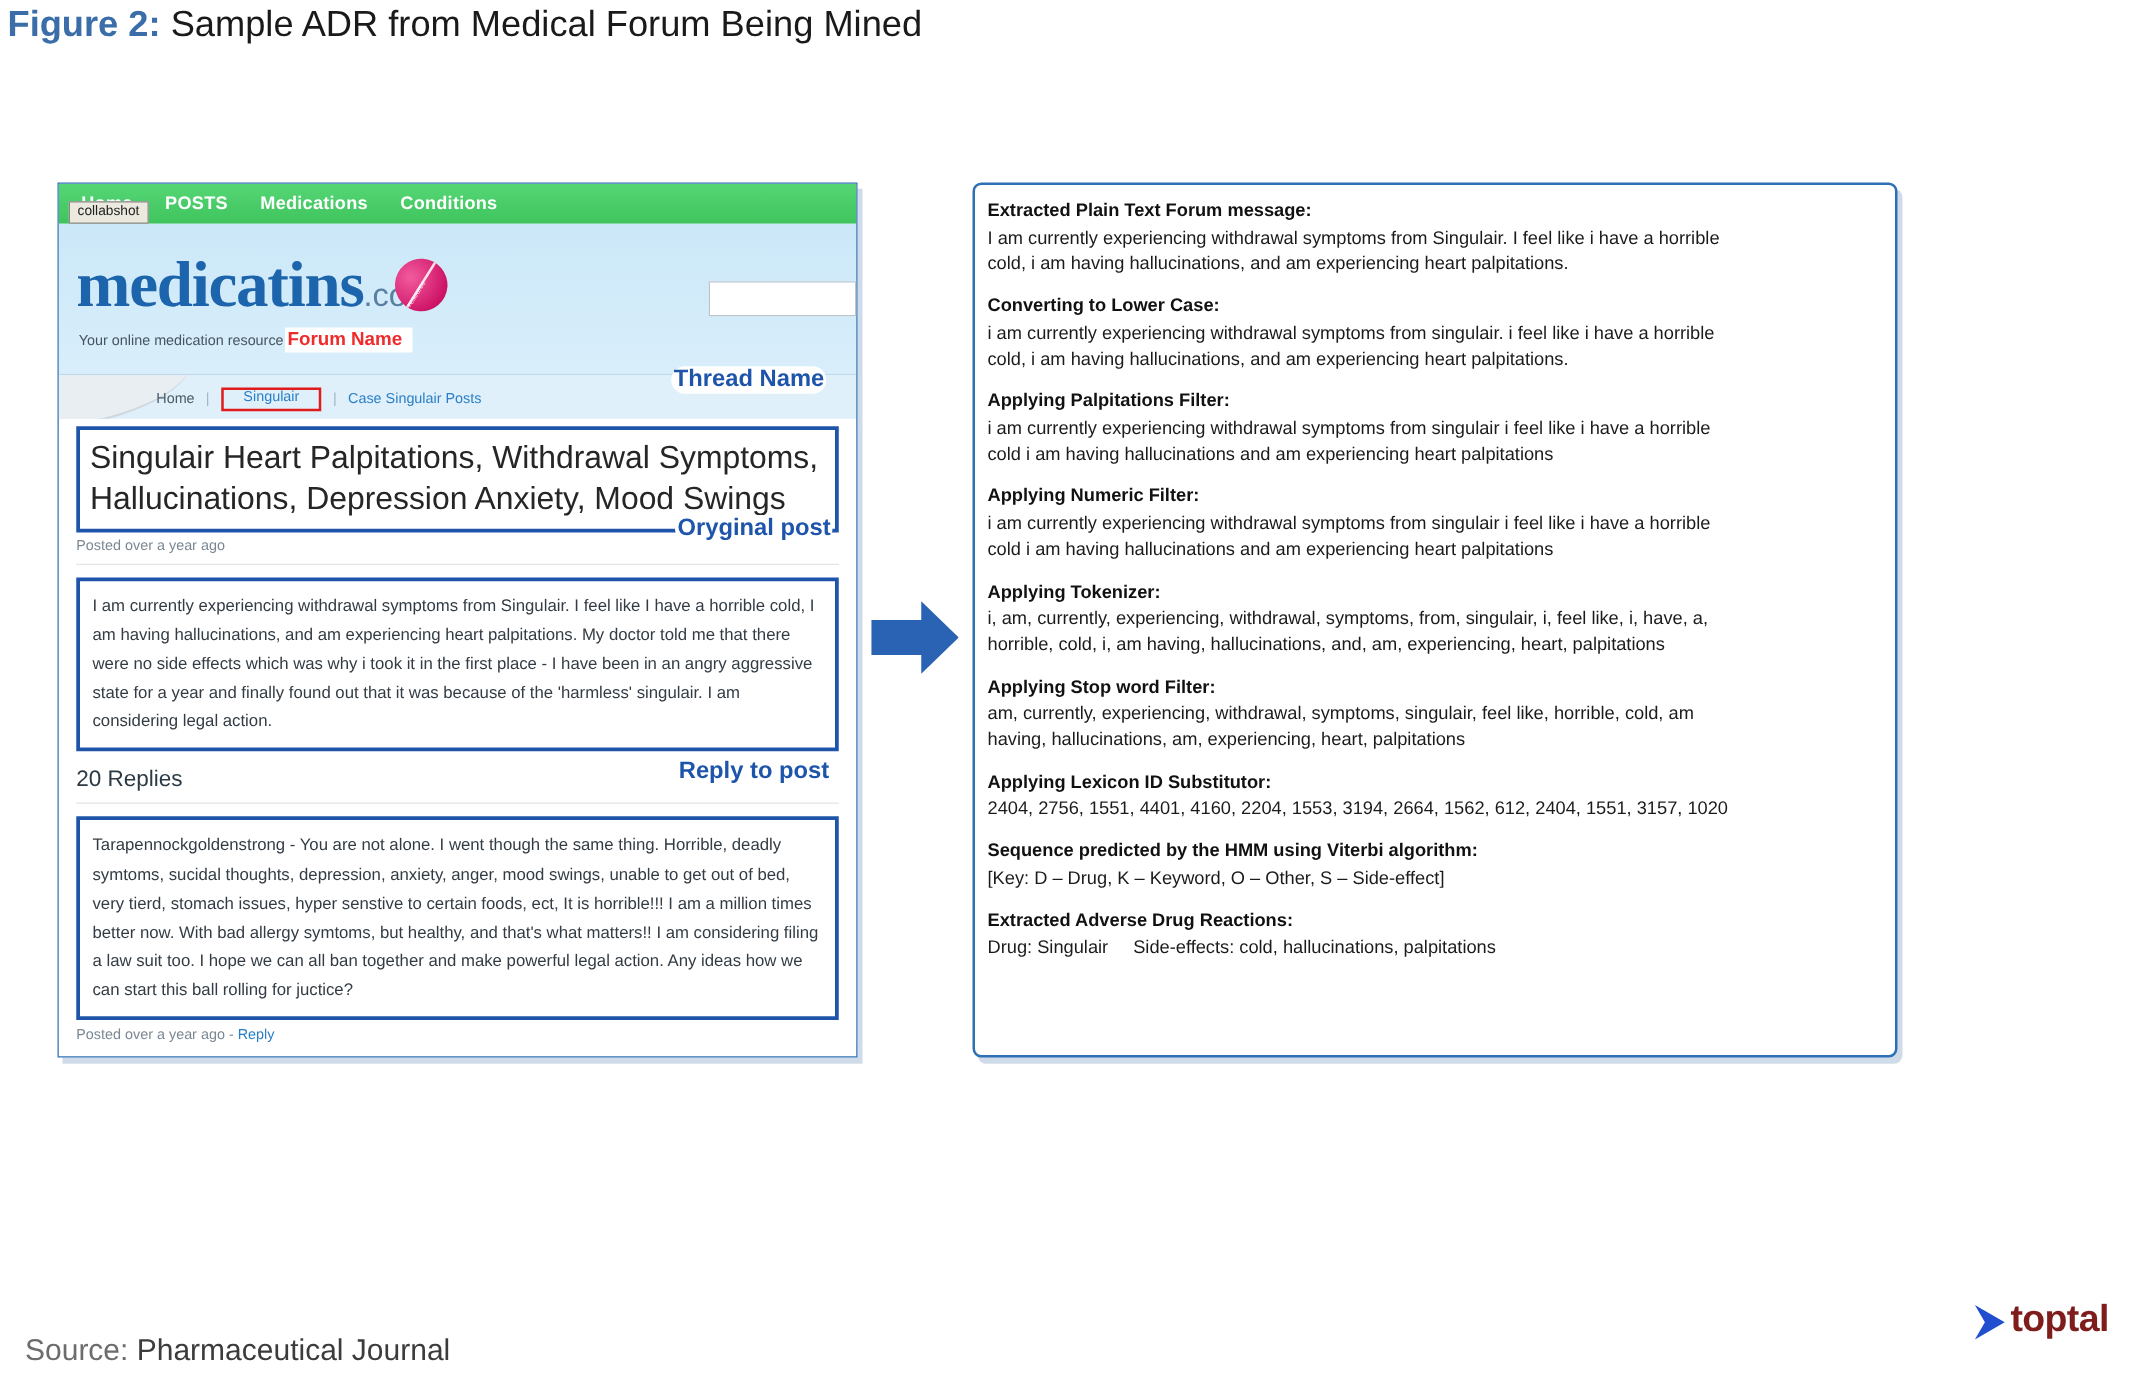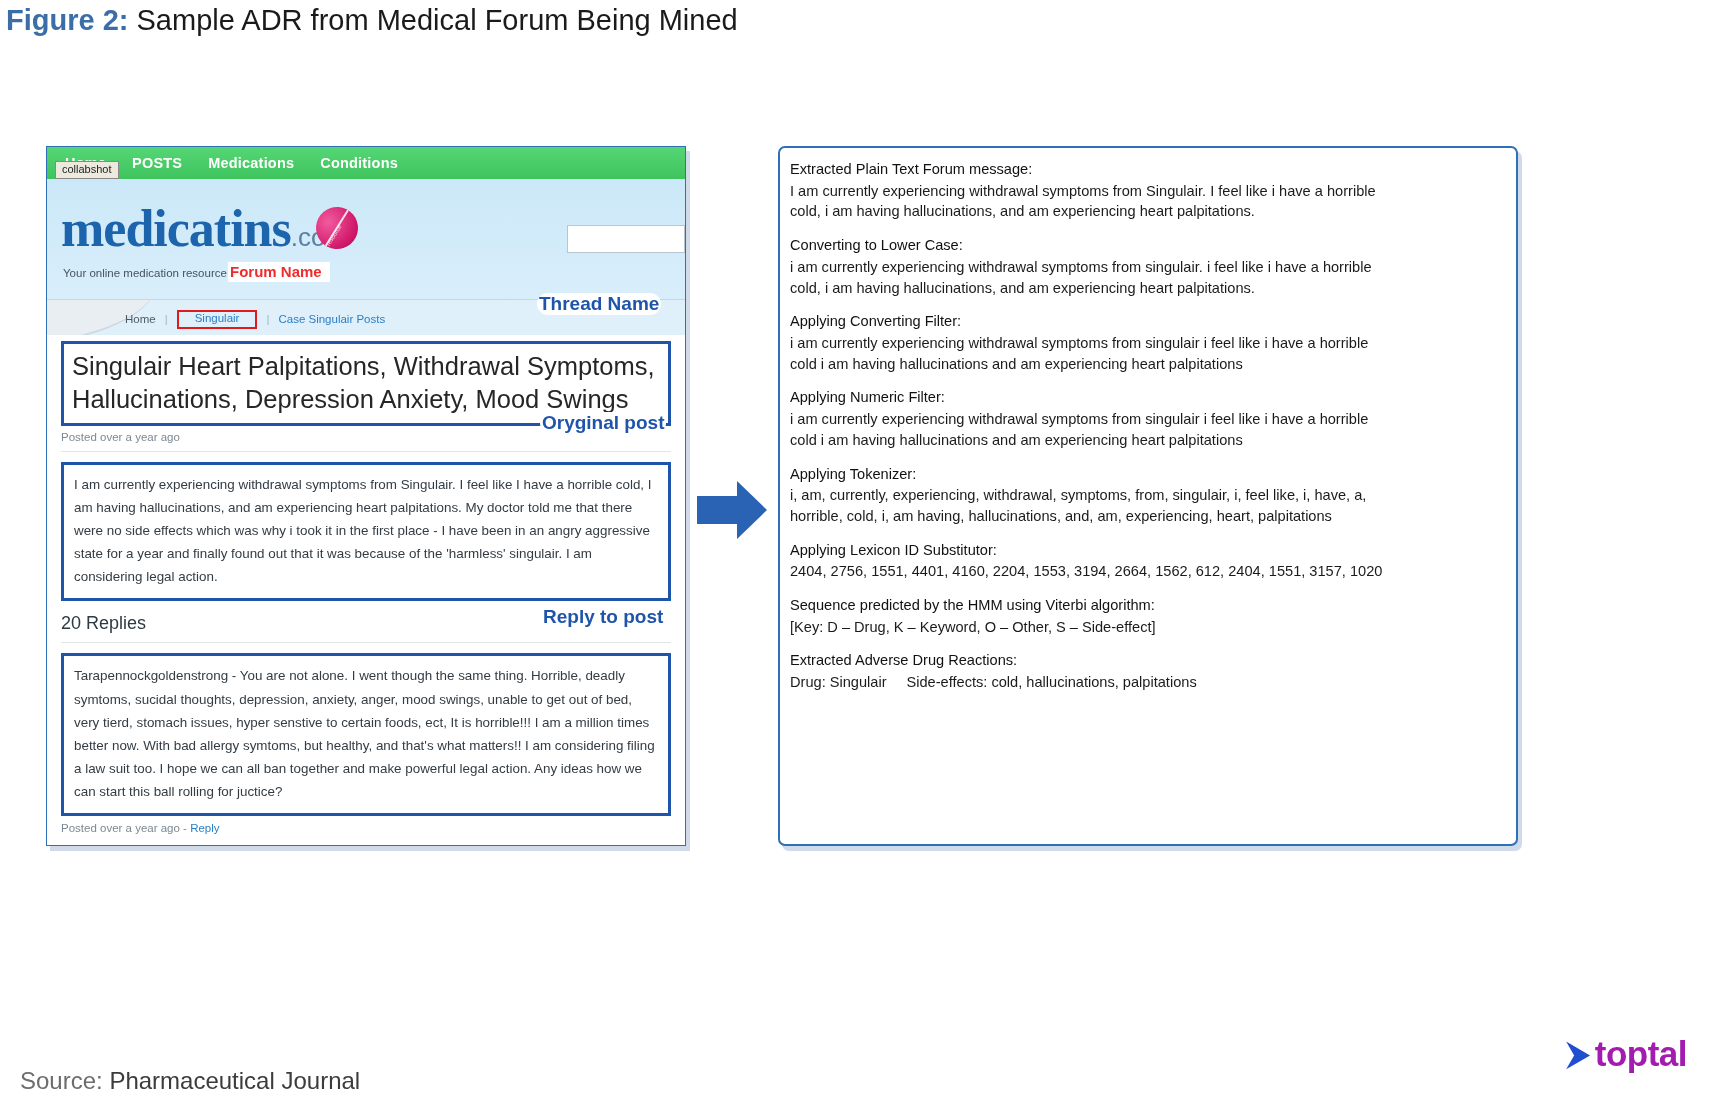--- a/index.html
+++ b/index.html
@@ -277,7 +277,7 @@
   .stage:last-child { margin-bottom: 0; }
   .stage-title {
     font-size: 14.6px;
-    font-weight: normal;
+    font-weight: bold;
     color: #111111;
     line-height: 1.35;
     margin-bottom: 1px;

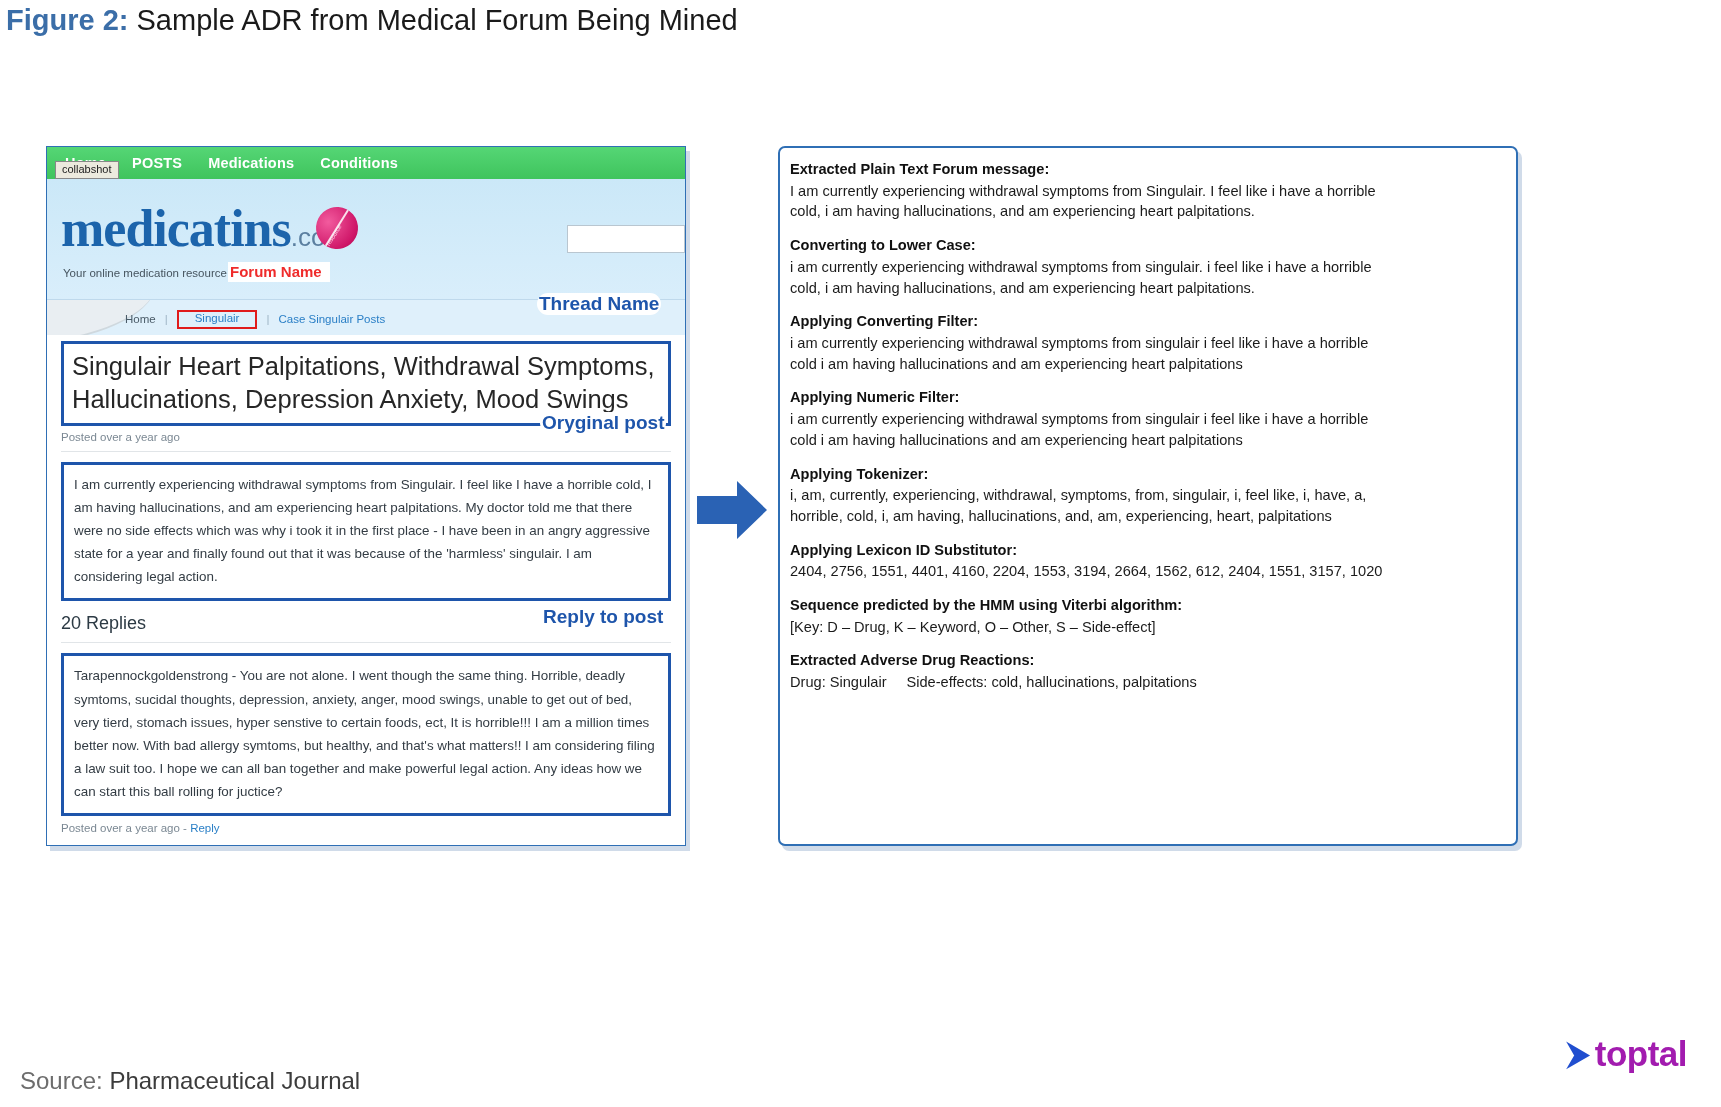--- a/index.html
+++ b/index.html
@@ -410,7 +410,7 @@
   </div>
 
   <div class="stage">
-    <div class="stage-title">Applying Converting Filter:</div>
+    <div class="stage-title">Applying Palpitations Filter:</div>
     <div class="stage-line">i am currently experiencing withdrawal symptoms from singulair  i feel like i have a horrible</div>
     <div class="stage-line">cold  i am having hallucinations  and am experiencing heart palpitations</div>
   </div>

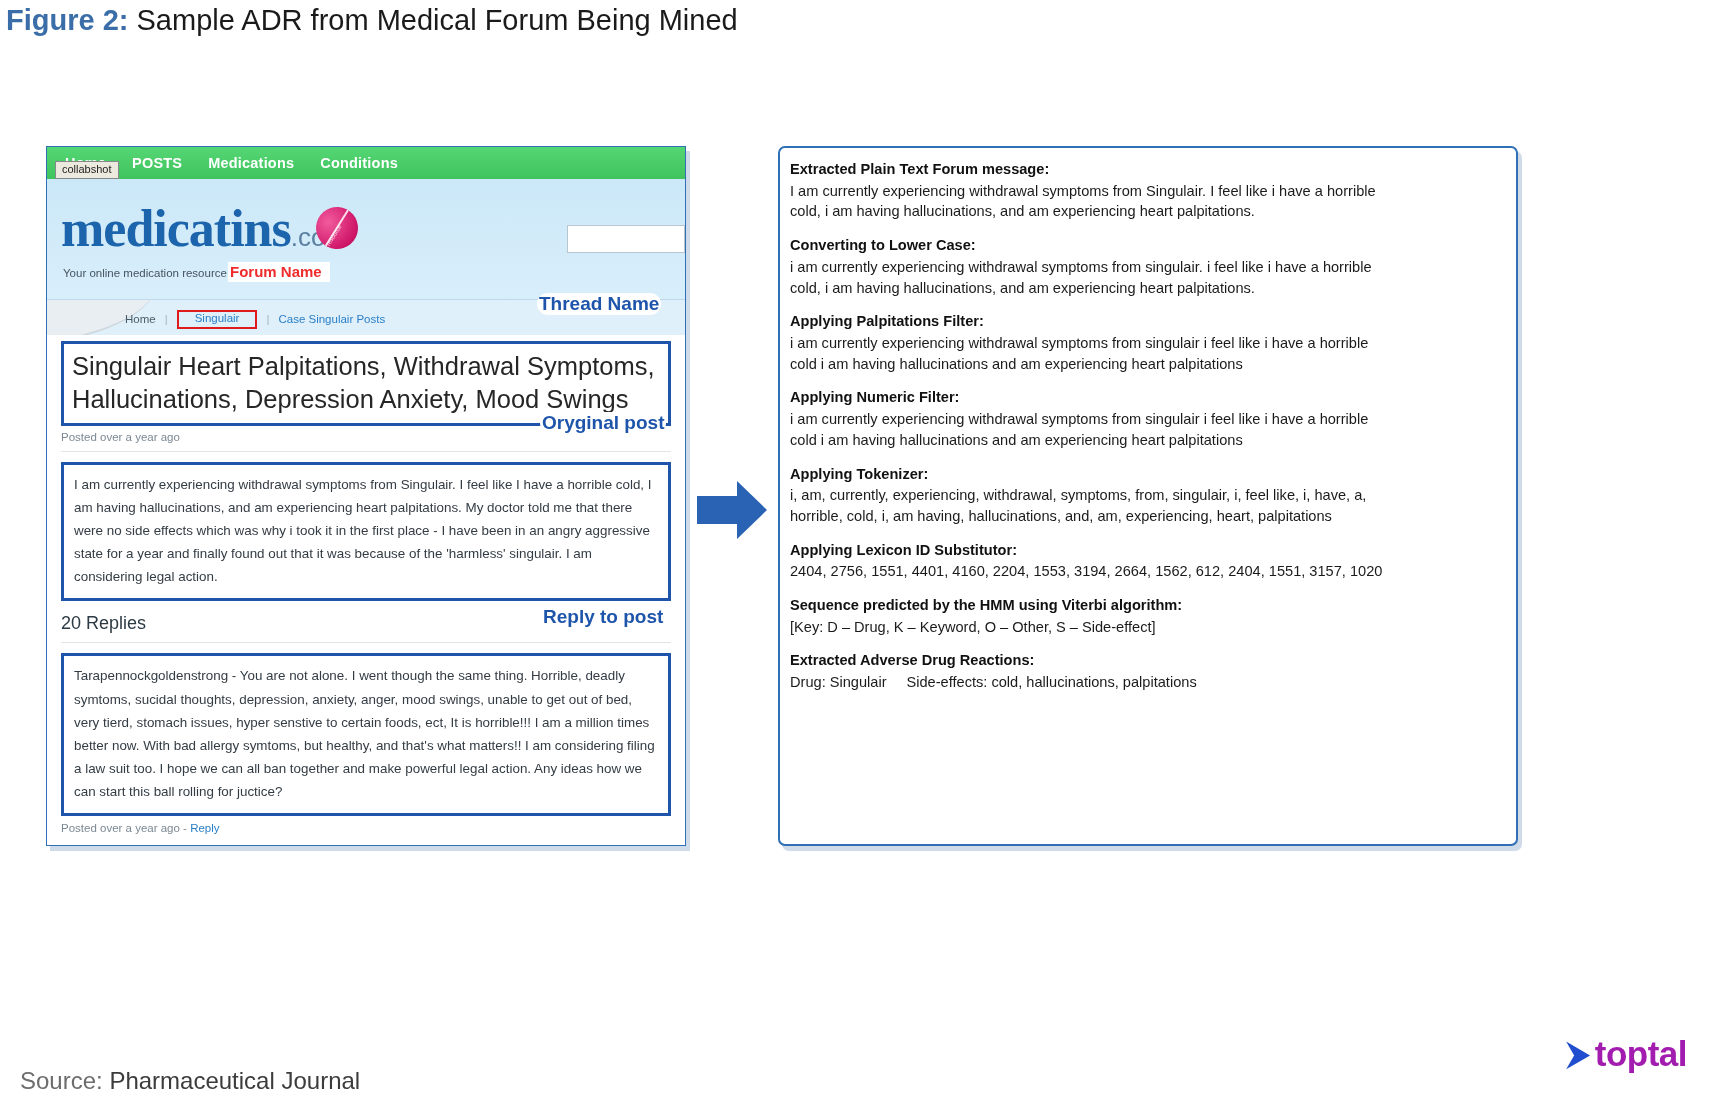--- a/index.html
+++ b/index.html
@@ -427,6 +427,11 @@
     <div class="stage-line">horrible, cold, i, am having, hallucinations, and, am, experiencing, heart, palpitations</div>
   </div>
 
+  <div class="stage">
+    <div class="stage-title">Applying Stop word Filter:</div>
+    <div class="stage-line">am, currently, experiencing, withdrawal, symptoms, singulair, feel like, horrible, cold, am</div>
+    <div class="stage-line">having, hallucinations, am, experiencing, heart, palpitations</div>
+  </div>
 
   <div class="stage">
     <div class="stage-title">Applying Lexicon ID Substitutor:</div>

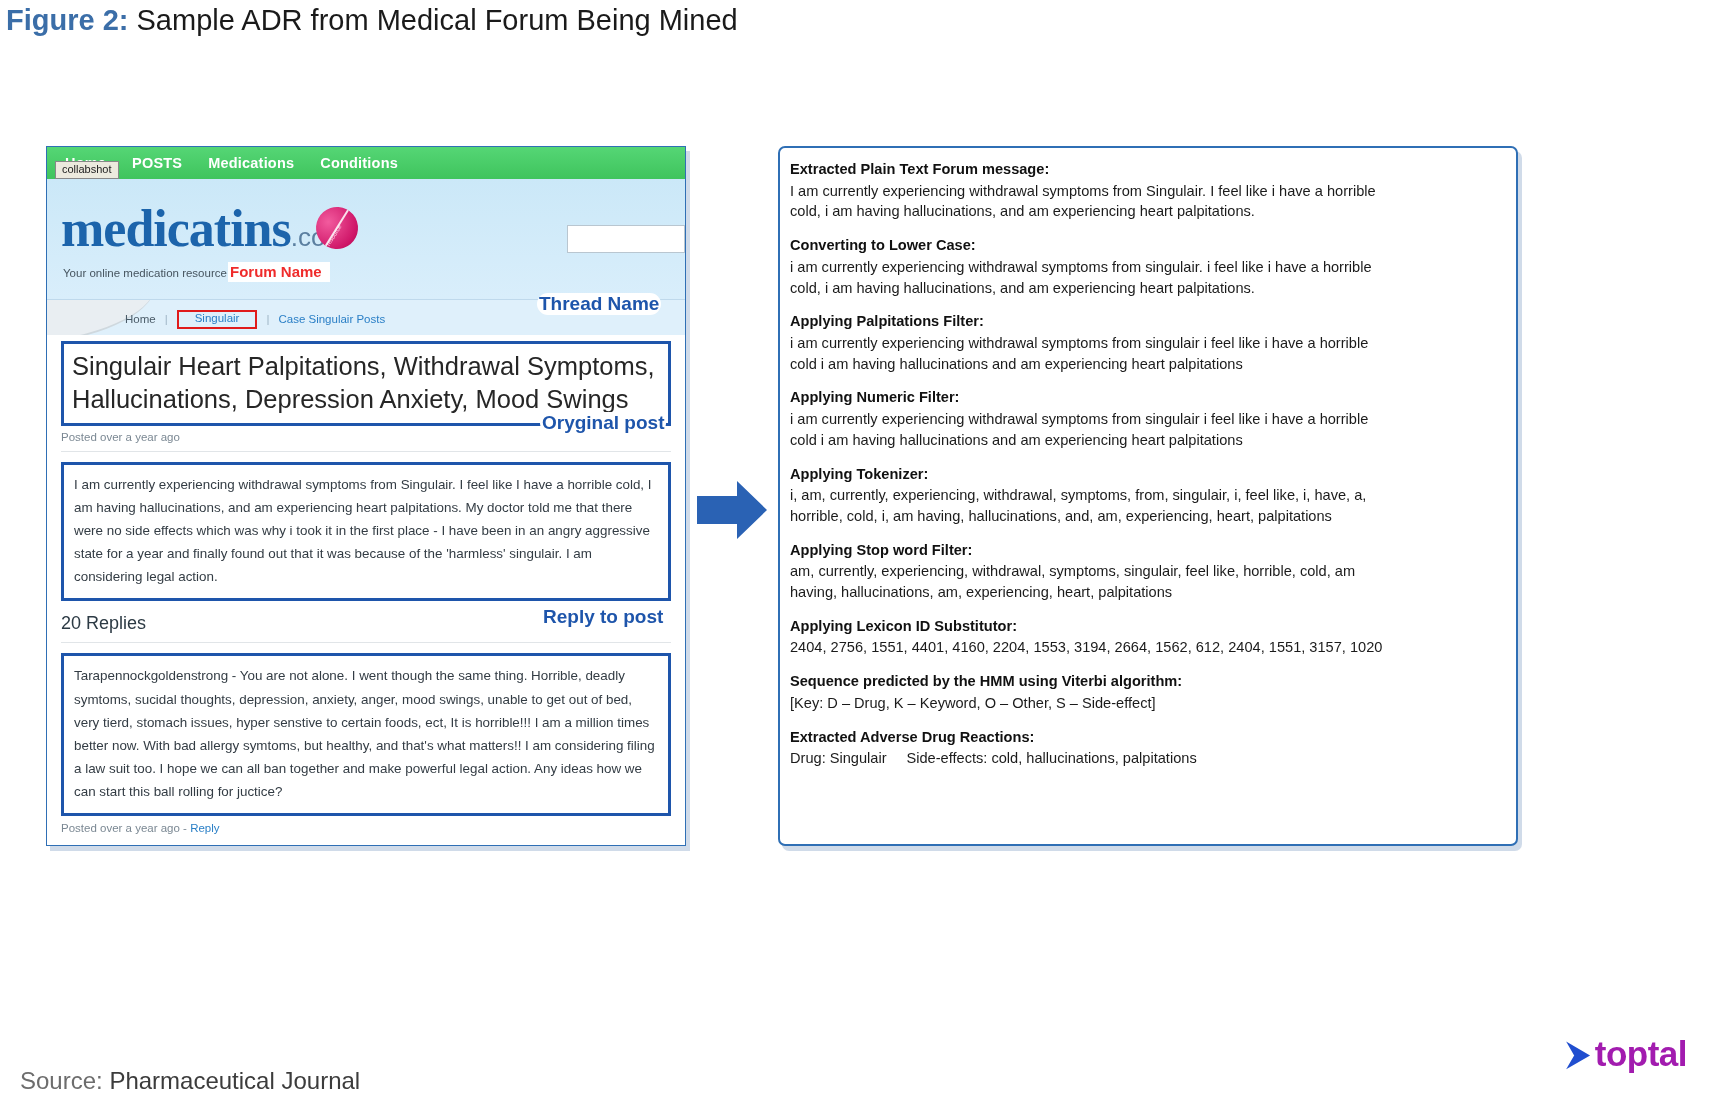--- a/index.html
+++ b/index.html
@@ -315,9 +315,9 @@
     line-height: 1;
   }
   #toptal-logo .tp-word {
-    font-size: 35px;
-    font-weight: bold;
-    color: #a21caf;
+    font-size: 30px;
+    font-weight: bold;
+    color: #7f1d1d;
     letter-spacing: -0.5px;
     line-height: 1;
   }

